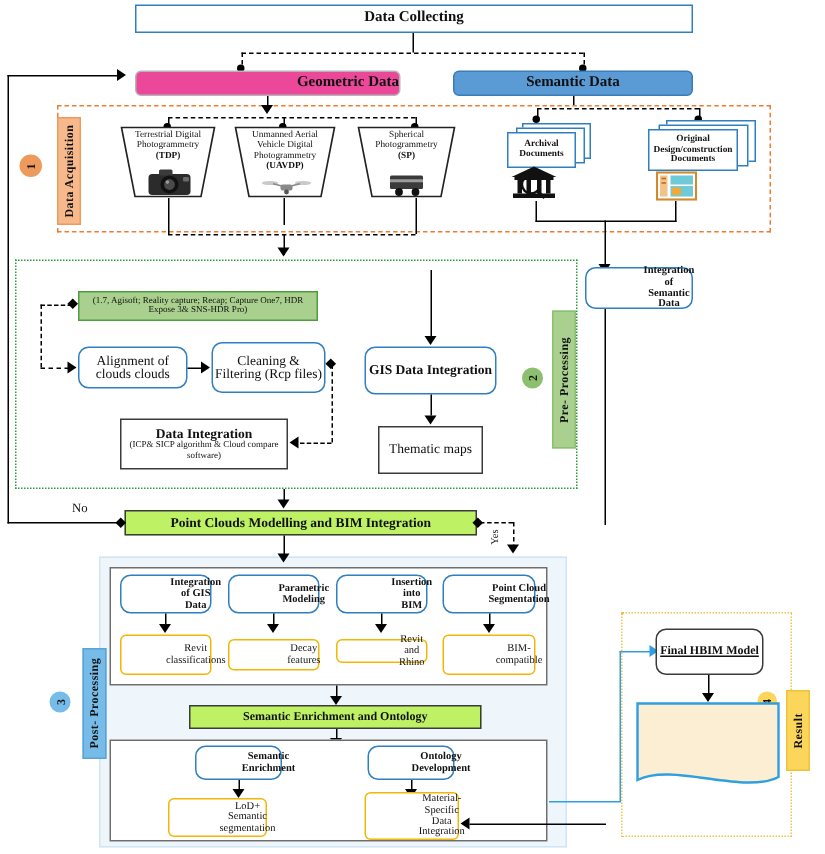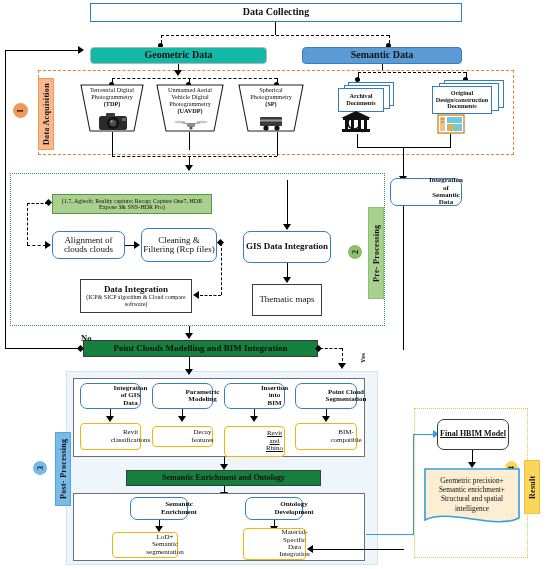--- a/index.html
+++ b/index.html
@@ -18,7 +18,7 @@
   .bold{font-weight:bold;}
   .white{background:#fff;}
   .cream{background:#15803d;}
-  .grayfill{background:#14b8a6;}
+  .grayfill{background:#ec4899;justify-content:flex-end;}
   .bluefill{background:#5b9bd5;}
   .greenfill{background:#a9d08e;}
 

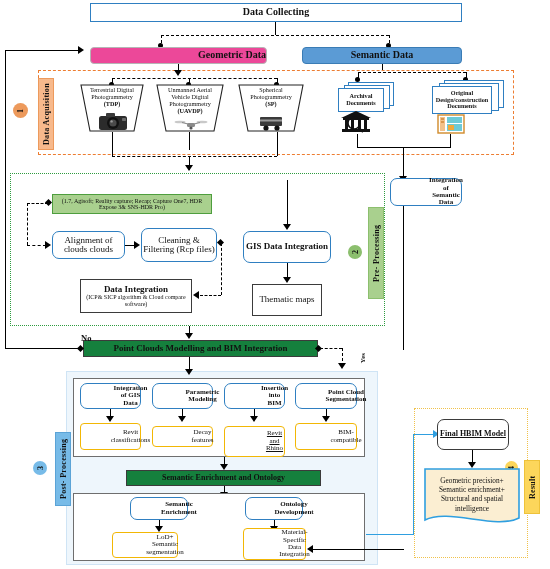--- a/index.html
+++ b/index.html
@@ -90,7 +90,7 @@
   .t8{font-size:8px;}
   .t9{font-size:9px;}
   .t10{font-size:10px;}
-  .yn{position:absolute;font-weight:bold;font-size:8.5px;margin-left:33px;}
+  .yn{position:absolute;font-weight:normal;font-size:8.5px;}
 </style>
 </head>
 <body>

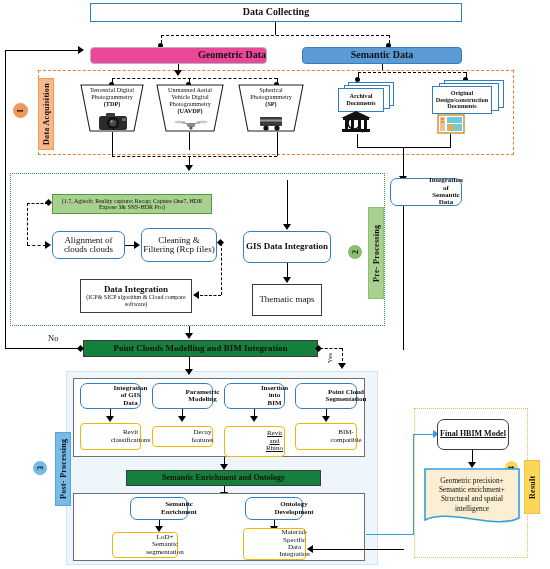--- a/index.html
+++ b/index.html
@@ -17,7 +17,7 @@
   .r4{border-radius:4px;}
   .bold{font-weight:bold;}
   .white{background:#fff;}
-  .cream{background:#15803d;}
+  .cream{background:#bef264;}
   .grayfill{background:#ec4899;justify-content:flex-end;}
   .bluefill{background:#5b9bd5;}
   .greenfill{background:#a9d08e;}

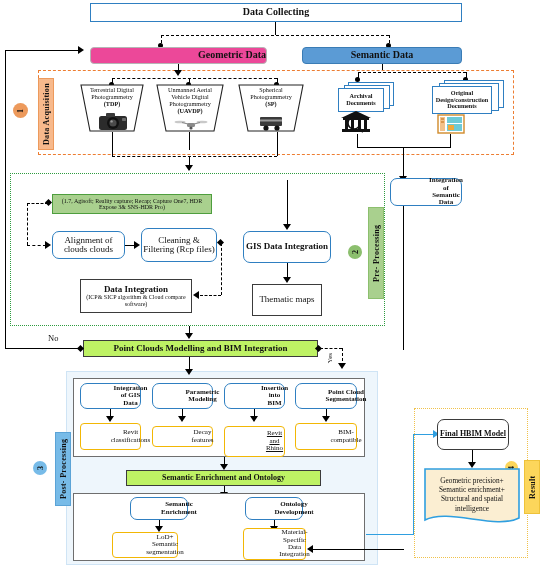--- a/index.html
+++ b/index.html
@@ -370,7 +370,7 @@
 </div>
 <div class="ln vl" style="left:254px;top:409px;height:10px;"></div>
 <div class="arw arw-d" style="left:250px;top:416px;"></div>
-<div class="box bd-yellow white r4 t7" style="left:224px;top:426px;width:61px;height:31px;text-decoration:underline;">
+<div class="box bd-yellow white r4 t7" style="left:224px;top:426px;width:61px;height:16px;">
   <span>Revit and Rhino</span>
 </div>
 

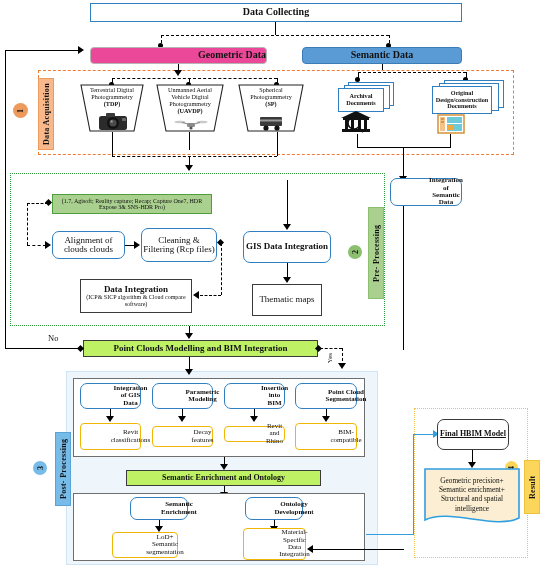--- a/index.html
+++ b/index.html
@@ -437,7 +437,6 @@
   <svg width="96" height="60" viewBox="0 0 96 60">
     <path d="M1,1 H95 V50 C72,62 24,40 1,52 Z" fill="#fbeed2" stroke="#2f9fe0" stroke-width="1.6"></path>
   </svg>
-  <div class="txt">Geometric precision+ Semantic enrichment+ Structural and spatial intelligence</div>
 </div>
 
 </body></html>

